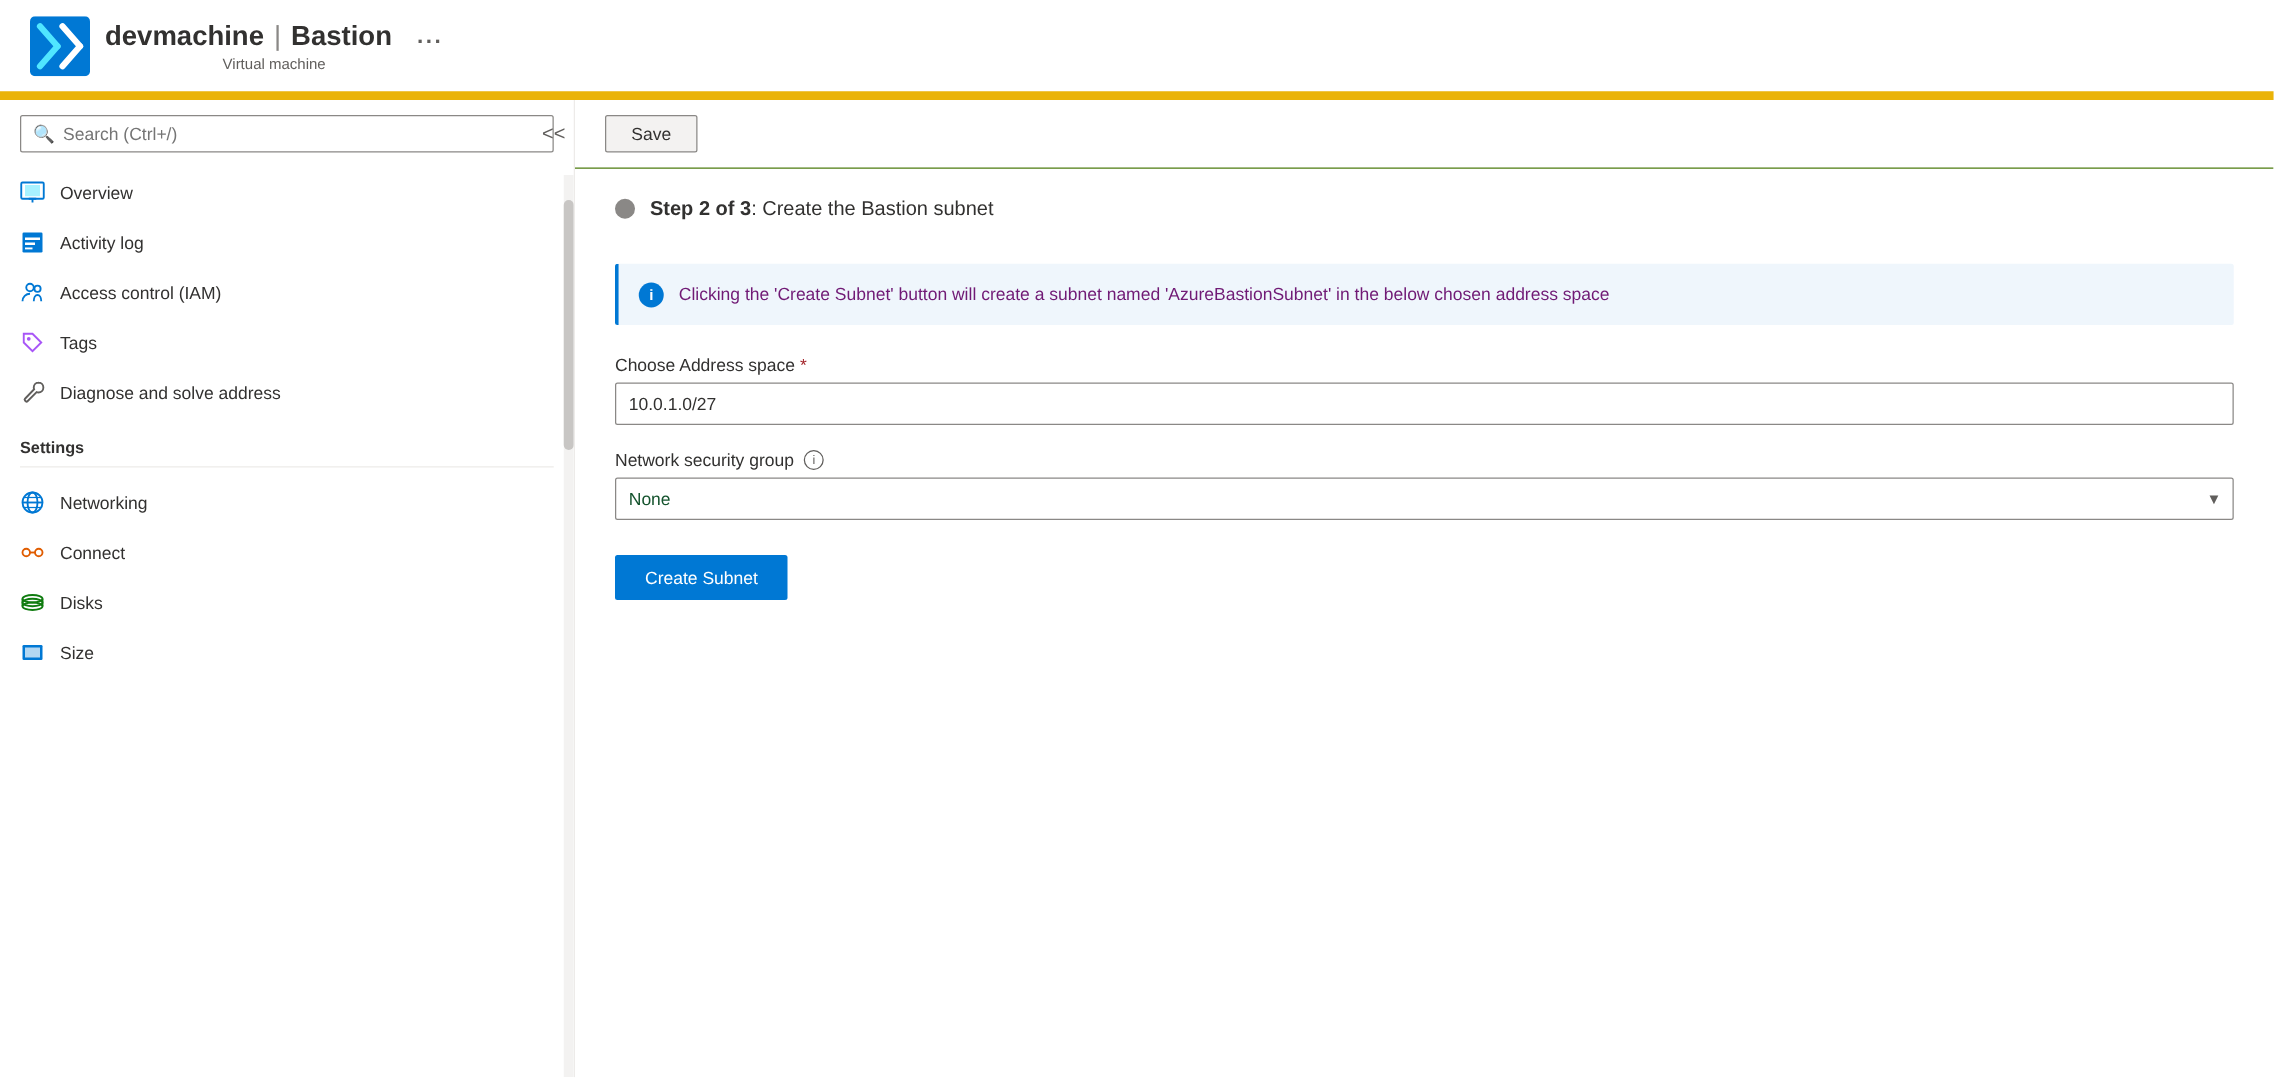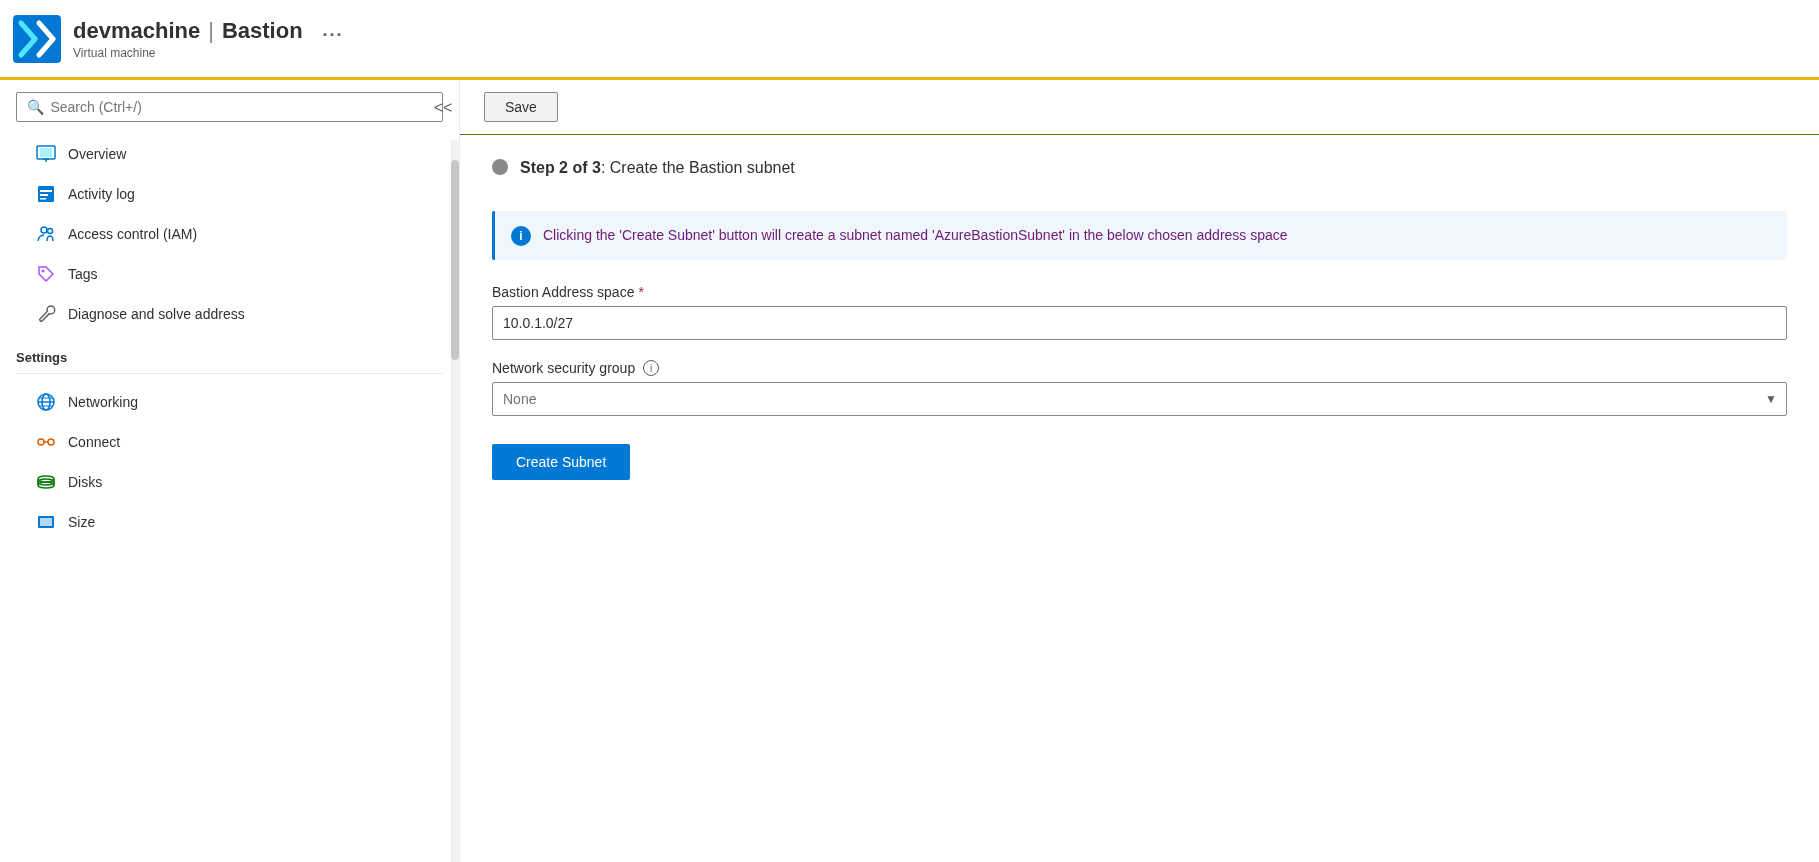--- a/index.html
+++ b/index.html
@@ -6,7 +6,7 @@
     body { font-family: 'Segoe UI', Arial, sans-serif; font-size: 14px; color: #323130; background: #fff; display: flex; flex-direction: column; height: 862px; overflow: hidden; }
 
     
-    .header { display: flex; align-items: center; padding: 12px 13px; border-bottom: 3px solid #eab308; background: #fff; min-height: 80px; }
+    .header { display: flex; align-items: center; padding: 12px 24px; border-bottom: 7px solid #eab308; background: #fff; min-height: 80px; text-align: center; }
     .header-icon { width: 48px; height: 48px; margin-right: 12px; }
     .header-title-group { display: flex; flex-direction: column; }
     .header-title { font-size: 22px; font-weight: 600; color: #323130; display: flex; align-items: center; gap: 8px; }

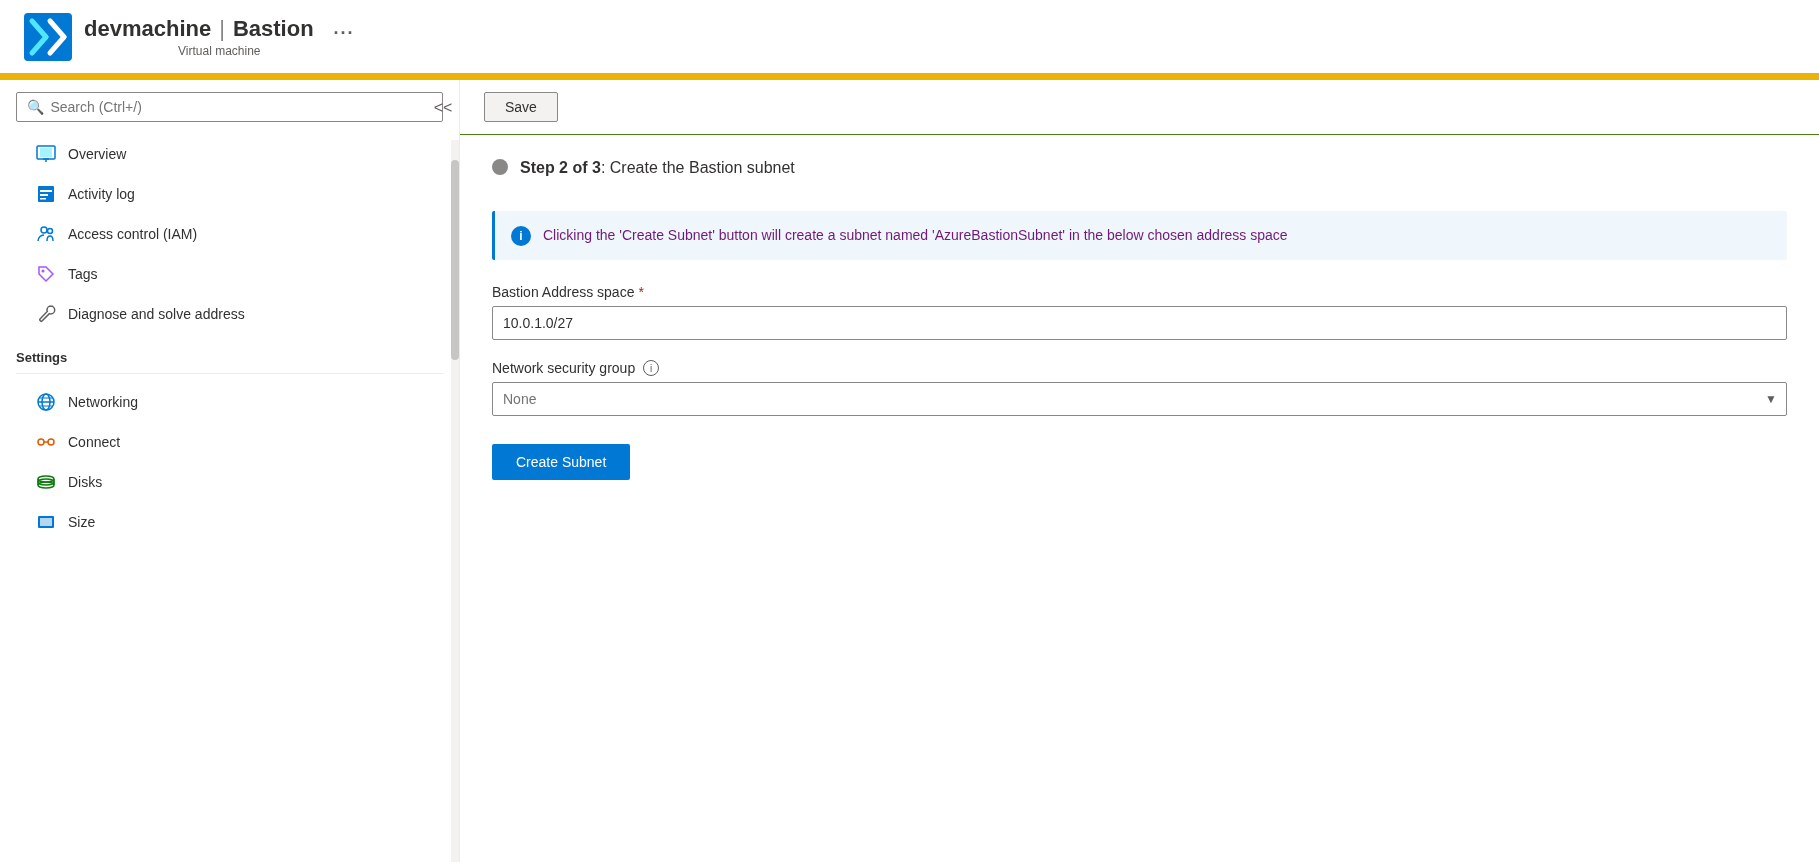--- a/index.html
+++ b/index.html
@@ -28,7 +28,7 @@
     .collapse-btn { position: absolute; right: 0; top: 12px; width: 32px; height: 32px; display: flex; align-items: center; justify-content: center; cursor: pointer; color: #605e5c; font-size: 16px; }
 
     .nav-items { flex: 1; overflow-y: auto; padding-bottom: 16px; }
-    .nav-item { display: flex; align-items: center; padding: 10px 16px; cursor: pointer; color: #323130; font-size: 14px; margin-left: 20px; }
+    .nav-item { display: flex; align-items: center; padding: 10px 16px; cursor: pointer; color: #323130; font-size: 14px; }
     .nav-item .nav-icon { width: 20px; height: 20px; margin-right: 12px; display: flex; align-items: center; justify-content: center; flex-shrink: 0; }
 
     .section-label { padding: 16px 16px 8px 16px; font-size: 13px; font-weight: 600; color: #323130; }

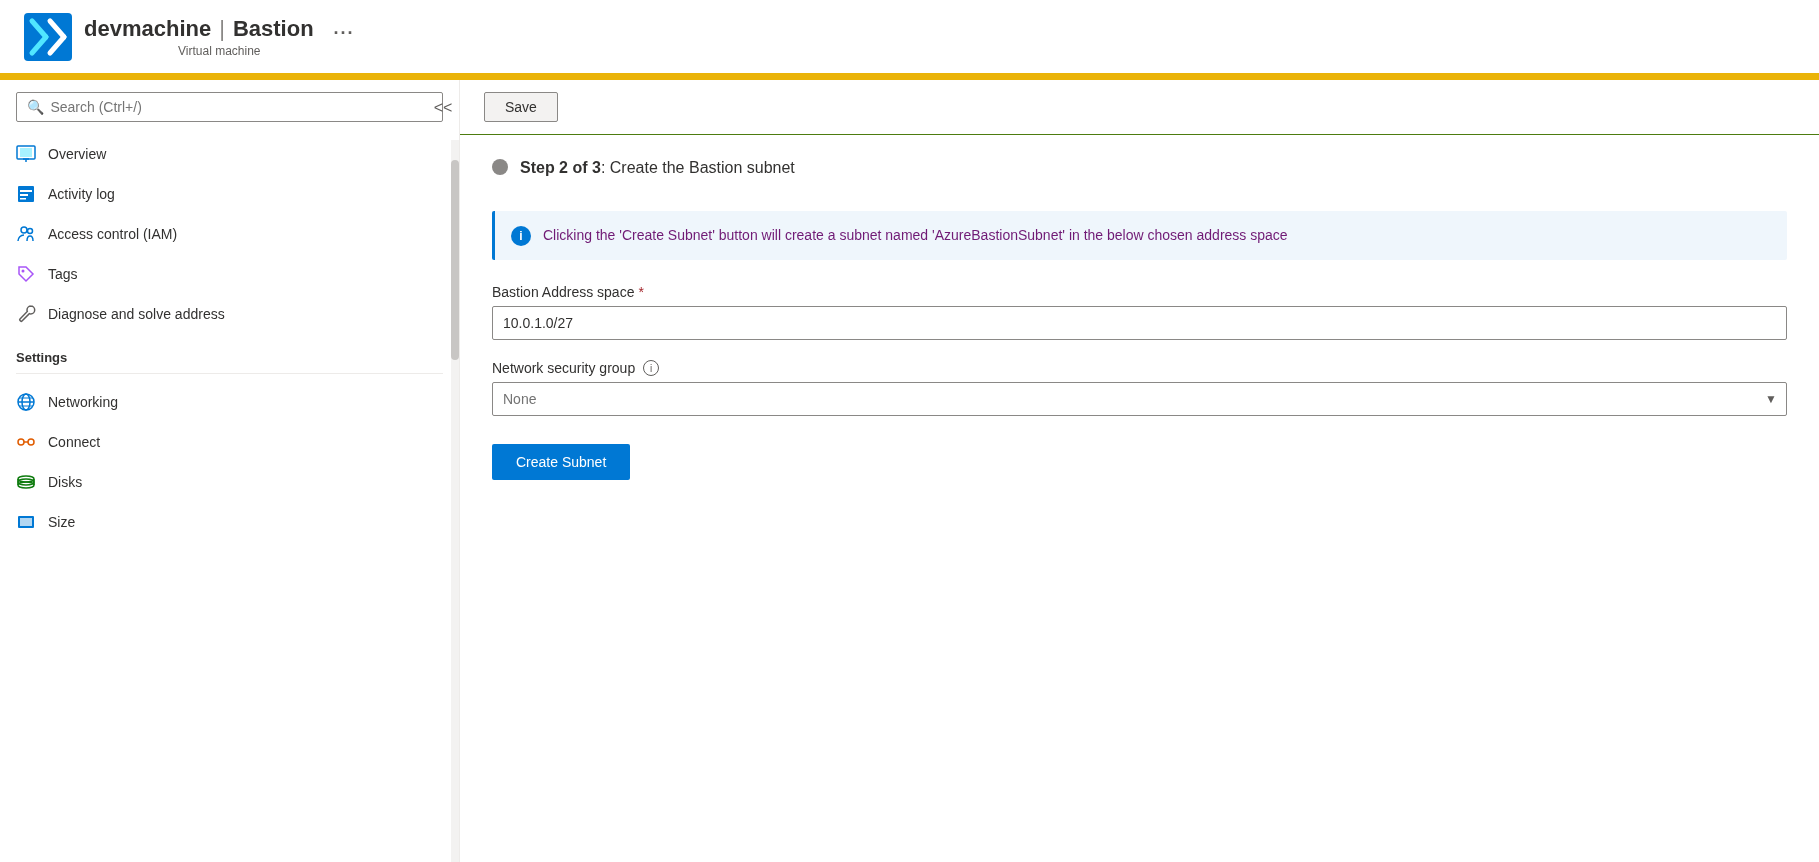--- a/index.html
+++ b/index.html
@@ -243,7 +243,7 @@
       
       <div class="form-group">
         <div class="form-label">
-          <span>Bastion Address space</span>
+          <span>Choose Address space</span>
           <span class="required-star">*</span>
         </div>
         <input type="text" class="form-input" value="10.0.1.0/27" style="">

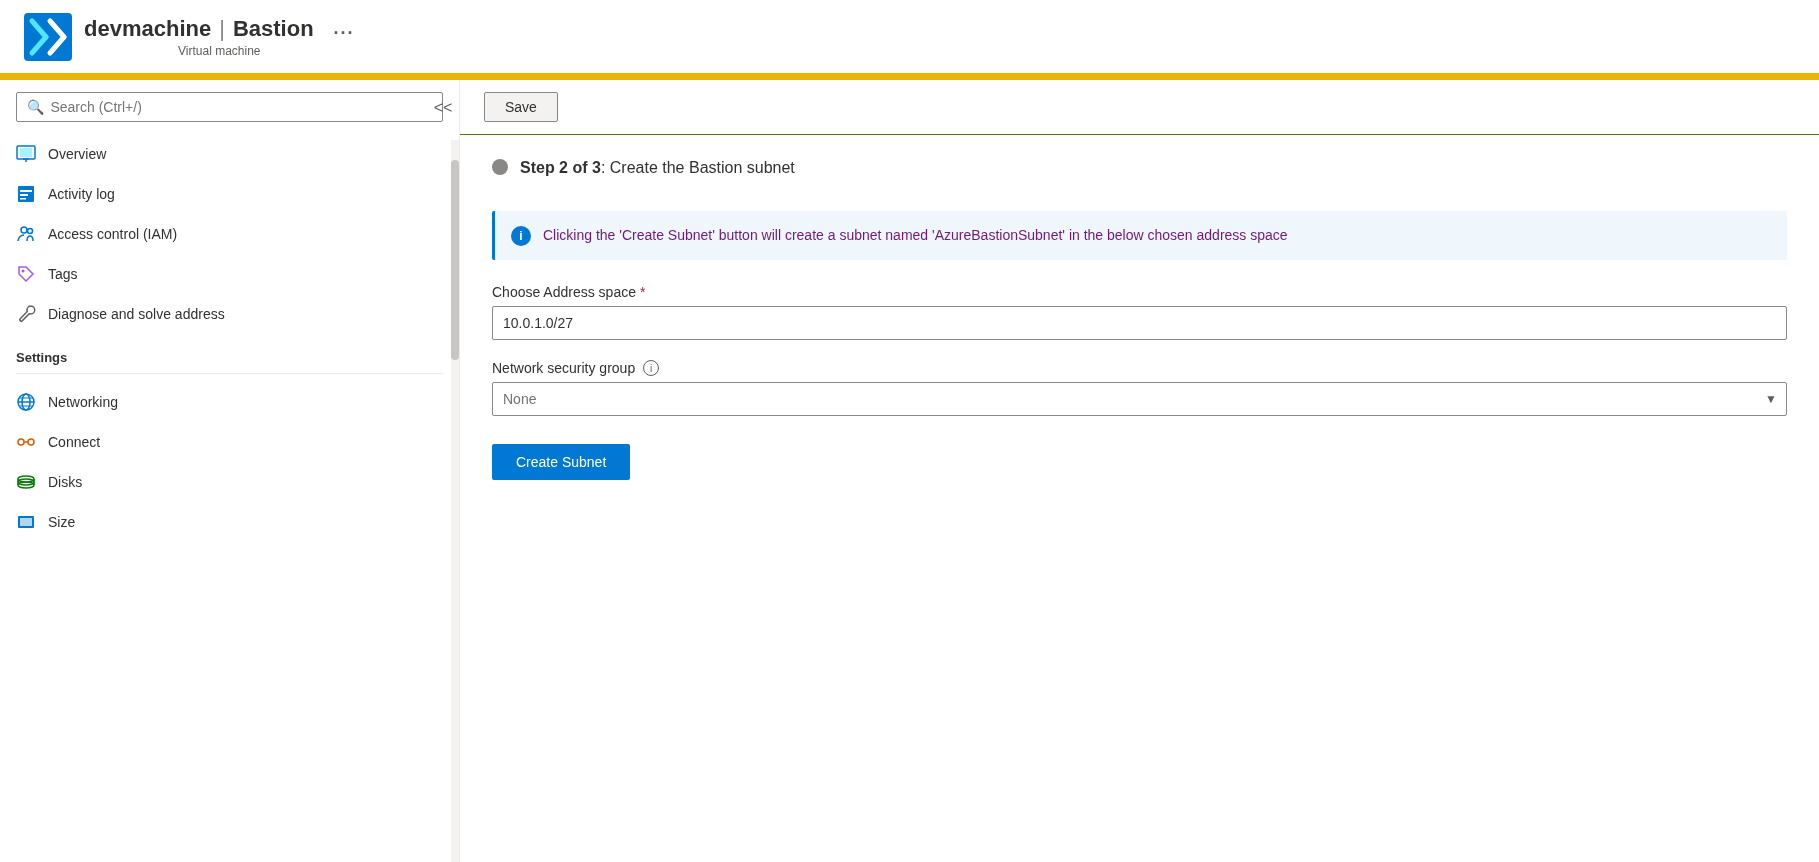--- a/index.html
+++ b/index.html
@@ -62,7 +62,7 @@
     .info-circle { width: 16px; height: 16px; border-radius: 50%; border: 1px solid #605e5c; display: inline-flex; align-items: center; justify-content: center; font-size: 10px; color: #605e5c; cursor: pointer; margin-left: 4px; }
 
     .form-select-wrapper { position: relative; }
-    .form-select { width: 100%; padding: 8px 36px 8px 10px; border: 1px solid #8a8886; border-radius: 2px; font-size: 14px; color: #737373; background: #fff; appearance: none; cursor: pointer; outline: none; }
+    .form-select { width: 100%; padding: 8px 36px 8px 10px; border: 1px solid #8a8886; border-radius: 2px; font-size: 14px; color: #14532d; background: #fff; appearance: none; cursor: pointer; outline: none; }
     .select-chevron { position: absolute; right: 10px; top: 50%; transform: translateY(-50%); color: #605e5c; font-size: 12px; pointer-events: none; }
 
     .btn-create { padding: 10px 24px; background: #0078d4; border: none; color: #fff; font-size: 14px; font-weight: 400; cursor: pointer; border-radius: 2px; margin-top: 8px; }

